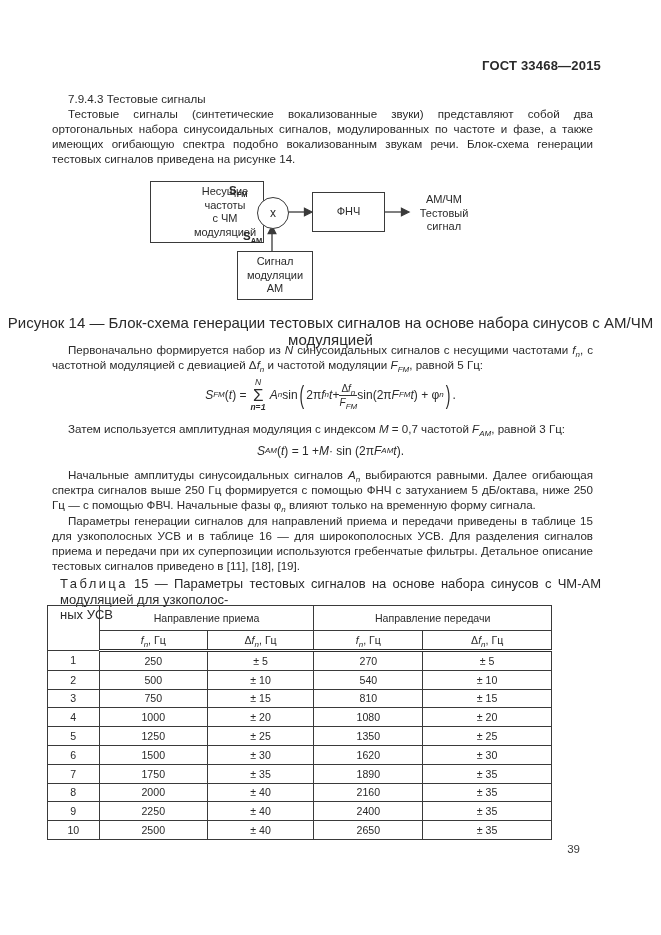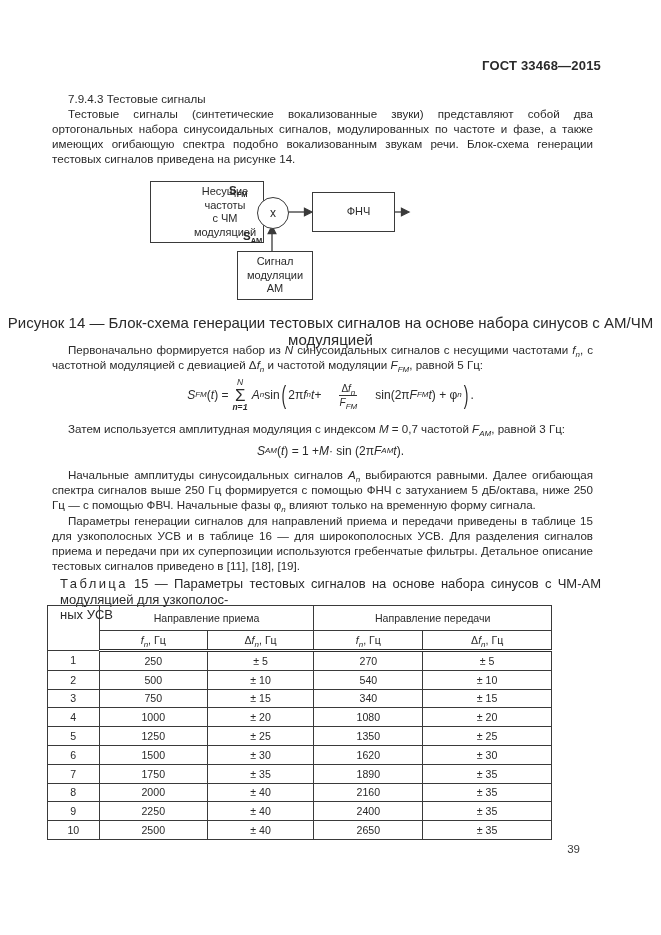--- a/index.html
+++ b/index.html
@@ -98,6 +98,7 @@
     <div class="sig-label lbl-sam"><span>S</span><sub>AM</sub></div>
     <div class="dbox box-lpf">ФНЧ</div>
     <div class="dbox box-am">Сигнал<br>модуляции<br>АМ</div>
+    <div class="out-label">АМ/ЧМ<br>Тестовый<br>сигнал</div>
   </div>
 
   <div class="fig-caption">Рисунок 14 — Блок-схема генерации тестовых сигналов на основе набора синусов с АМ/ЧМ модуляцией</div>

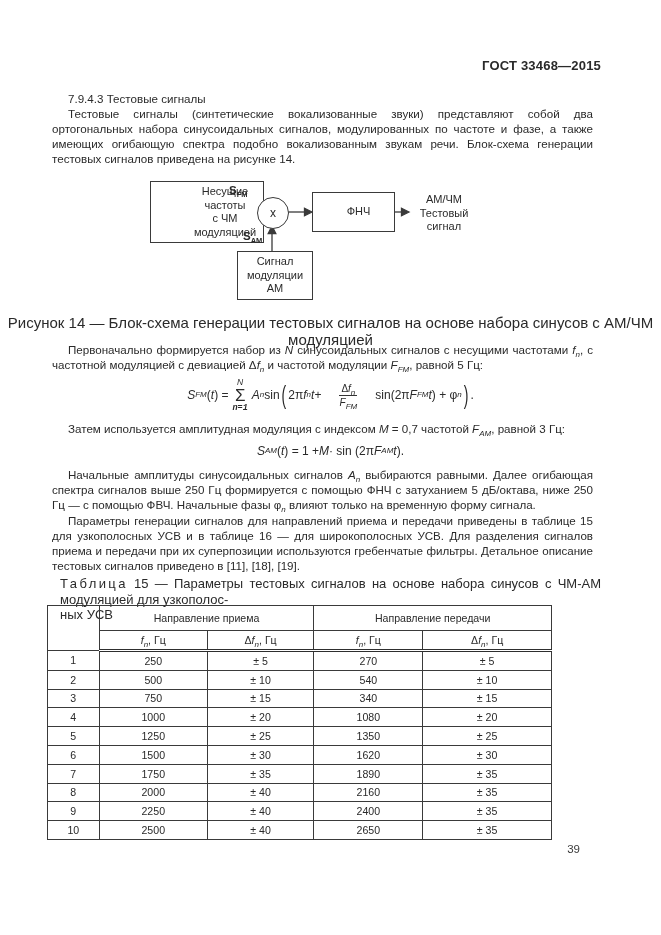--- a/index.html
+++ b/index.html
@@ -19,7 +19,7 @@
   .dbox{position:absolute;border:1.3px solid #3a3a3a;display:flex;align-items:center;
         justify-content:center;text-align:center;font-size:11px;line-height:13.5px;background:#fff;}
   .box-carriers{left:150px;top:3px;width:76px;height:60px;padding-left:36px;}
-  .box-lpf{left:312px;top:14px;width:71px;height:38px;padding-left:10px;}
+  .box-lpf{left:312px;top:14px;width:71px;height:38px;}
   .box-am{left:237px;top:73px;width:74px;height:47px;}
   .mult{position:absolute;left:257px;top:19px;width:30px;height:30px;border:1.3px solid #3a3a3a;
         border-radius:50%;display:flex;align-items:center;justify-content:center;font-size:12px;background:#fff;}

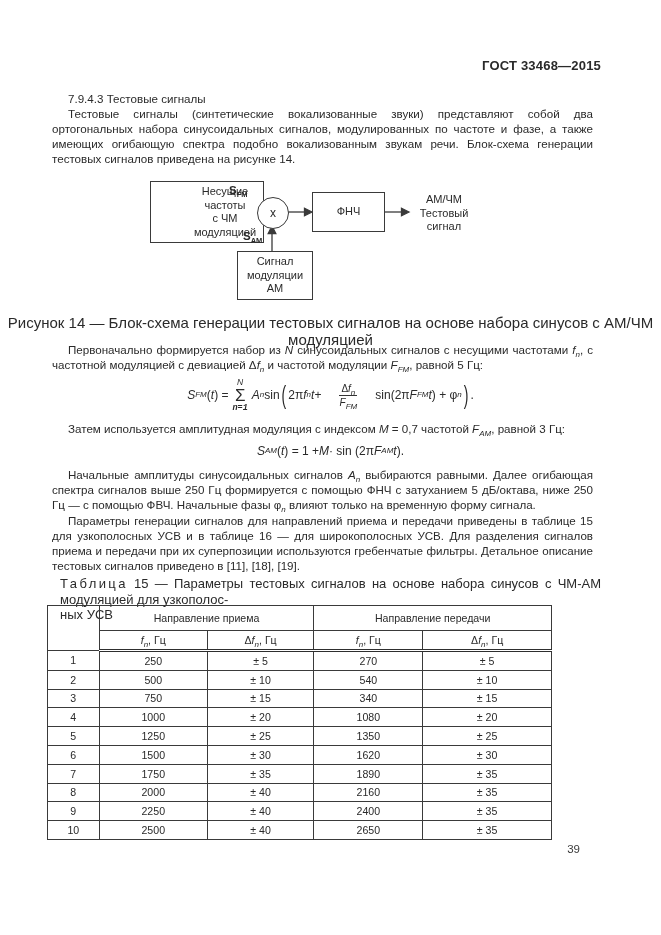--- a/index.html
+++ b/index.html
@@ -43,7 +43,7 @@
   .sum-sym{font-size:17px;}
   .sum-bot{font-size:8.5px;font-style:italic;font-weight:bold;font-family:Liberation Mono, monospace;}
   .frac{display:inline-flex;flex-direction:column;align-items:center;vertical-align:middle;
-        margin:0 18px;font-size:10px;line-height:11px;}
+        margin:0 0;font-size:10px;line-height:11px;}
   .frac-top{border-bottom:1px solid #333;padding:0 2px 1px;}
   .frac-bot{padding-top:1px;}
   .bigp{display:inline-block;transform:scaleY(1.8);font-size:14px;margin:0 2px;font-weight:400;}

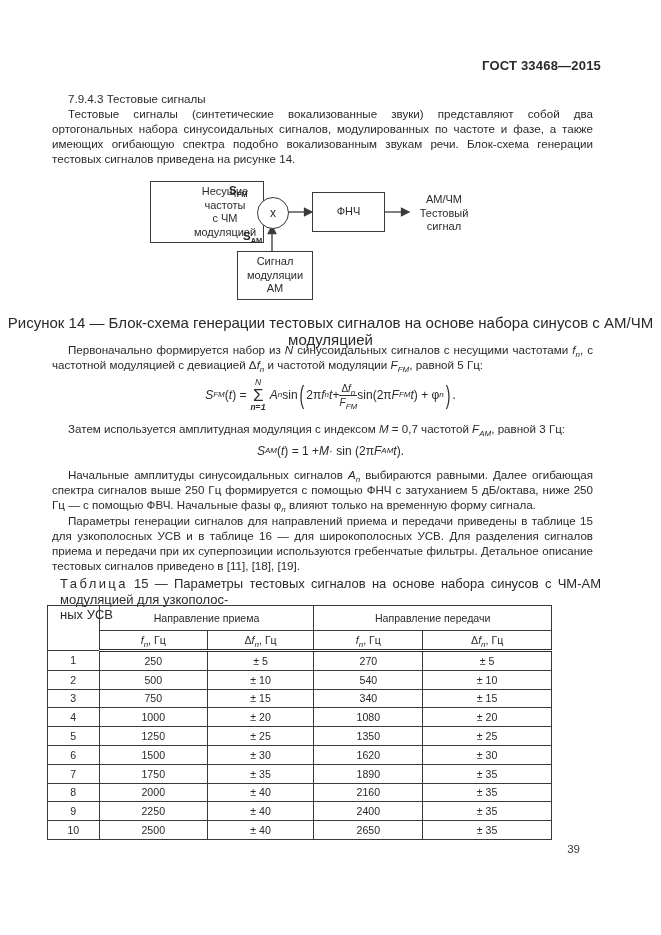--- a/index.html
+++ b/index.html
@@ -167,7 +167,7 @@
           <td>3</td>
           <td>750</td>
           <td>± 15</td>
-          <td>340</td>
+          <td>810</td>
           <td>± 15</td>
         </tr>
         <tr>

